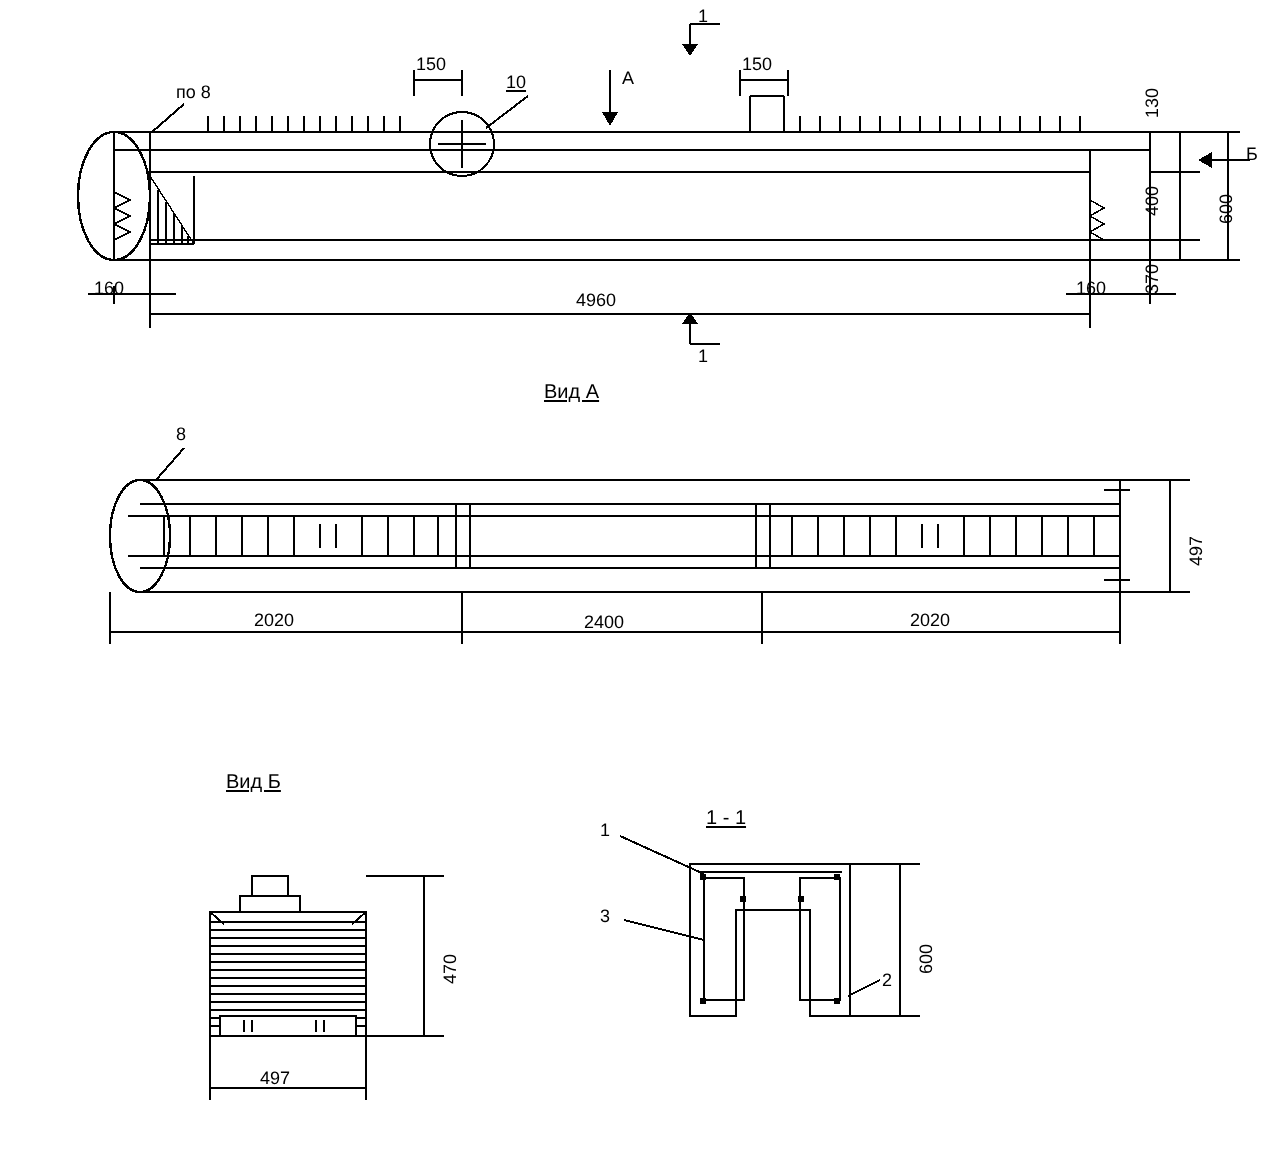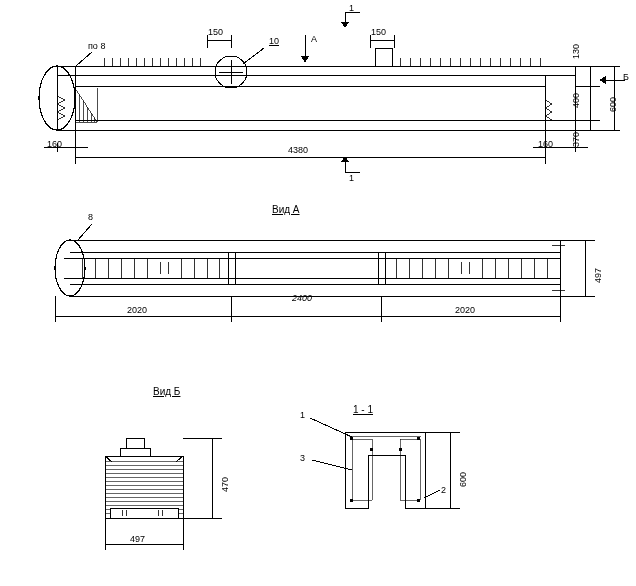--- a/index.html
+++ b/index.html
@@ -269,7 +269,7 @@
 <div class="lbl" style="left:623px;top:72px;">Б</div>
 
 <div class="lbl" style="left:88px;top:41px;">по 8</div>
-<div class="lbl" style="left:269px;top:36px;text-decoration:underline;">10</div>
+<div class="lbl" style="left:253px;top:36px;text-decoration:underline;">10</div>
 <div class="lbl" style="left:208px;top:27px;">150</div>
 <div class="lbl" style="left:371px;top:27px;">150</div>
 <div class="lbl" style="left:47px;top:139px;">160</div>

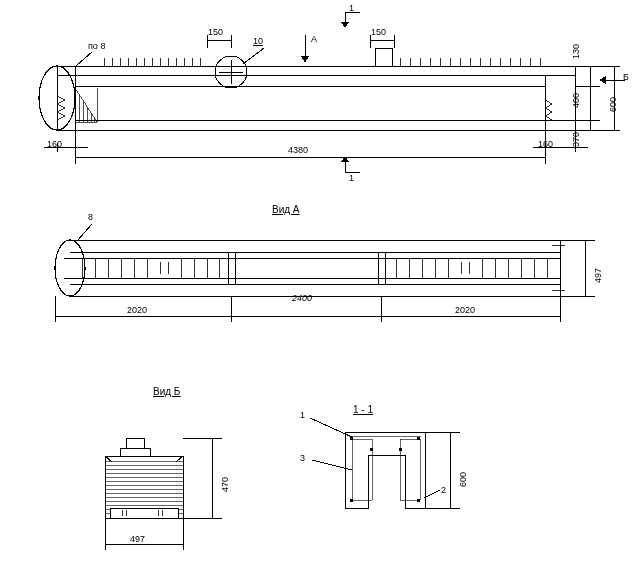--- a/index.html
+++ b/index.html
@@ -274,7 +274,7 @@
 <div class="lbl" style="left:371px;top:27px;">150</div>
 <div class="lbl" style="left:47px;top:139px;">160</div>
 <div class="lbl" style="left:538px;top:139px;">160</div>
-<div class="lbl" style="left:288px;top:145px;">4380</div>
+<div class="lbl" style="left:288px;top:145px;">4960</div>
 
 <div class="lbl rot" style="left:571px;top:59px;transform:rotate(-90deg);transform-origin:0 0;">130</div>
 <div class="lbl rot" style="left:571px;top:108px;transform:rotate(-90deg);transform-origin:0 0;">400</div>

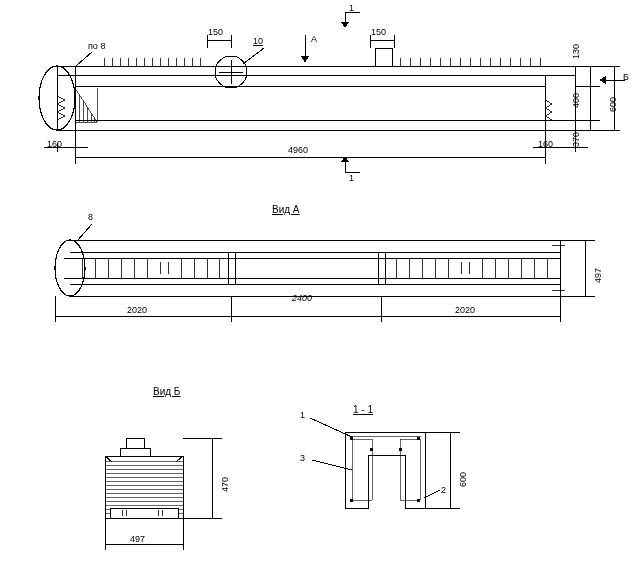--- a/index.html
+++ b/index.html
@@ -281,7 +281,7 @@
 <div class="lbl rot" style="left:571px;top:147px;transform:rotate(-90deg);transform-origin:0 0;">370</div>
 <div class="lbl rot" style="left:608px;top:112px;transform:rotate(-90deg);transform-origin:0 0;">600</div>
 
-<div class="lbl title u" style="left:272px;top:205px;">Вид  А</div>
+<div class="lbl title u" style="left:272px;top:192px;">Вид  А</div>
 
 <div class="lbl" style="left:88px;top:212px;">8</div>
 <div class="lbl rot" style="left:593px;top:283px;transform:rotate(-90deg);transform-origin:0 0;">497</div>

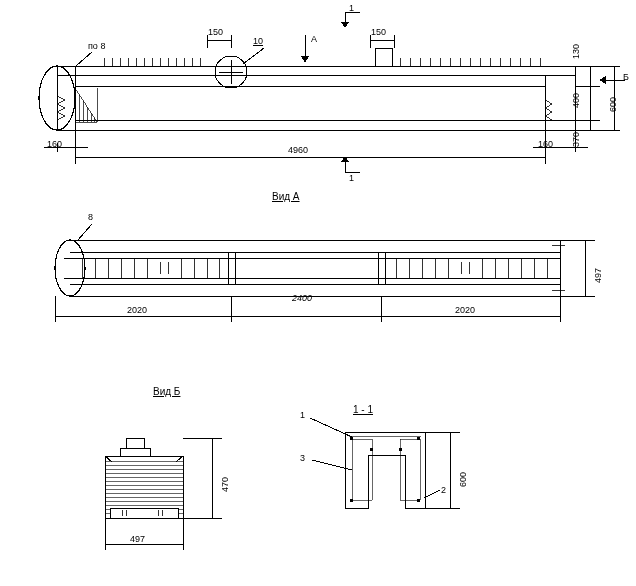--- a/index.html
+++ b/index.html
@@ -286,7 +286,7 @@
 <div class="lbl" style="left:88px;top:212px;">8</div>
 <div class="lbl rot" style="left:593px;top:283px;transform:rotate(-90deg);transform-origin:0 0;">497</div>
 <div class="lbl" style="left:127px;top:305px;">2020</div>
-<div class="lbl" style="left:292px;top:293px;font-style:italic;">2400</div>
+<div class="lbl" style="left:292px;top:306px;">2400</div>
 <div class="lbl" style="left:455px;top:305px;">2020</div>
 
 <div class="lbl title u" style="left:113px;top:387px;margin-left:40px;">Вид  Б</div>

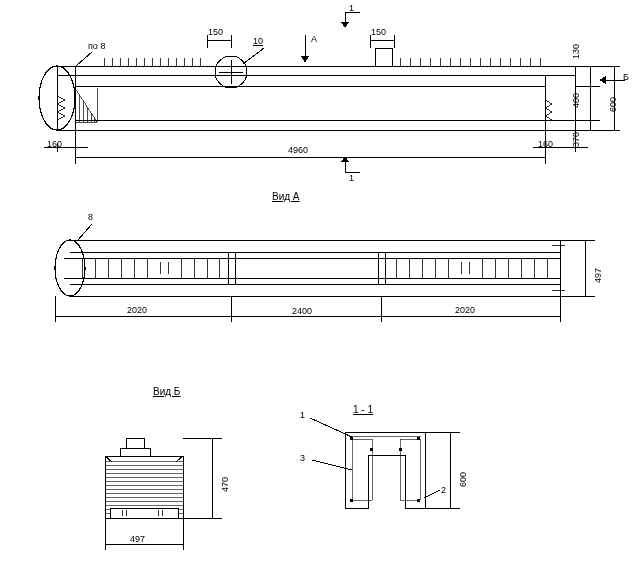--- a/index.html
+++ b/index.html
@@ -289,7 +289,7 @@
 <div class="lbl" style="left:292px;top:306px;">2400</div>
 <div class="lbl" style="left:455px;top:305px;">2020</div>
 
-<div class="lbl title u" style="left:113px;top:387px;margin-left:40px;">Вид  Б</div>
+<div class="lbl title u" style="left:113px;top:387px;">Вид  Б</div>
 <div class="lbl title u" style="left:353px;top:405px;">1 - 1</div>
 
 <div class="lbl rot" style="left:220px;top:492px;transform:rotate(-90deg);transform-origin:0 0;">470</div>

